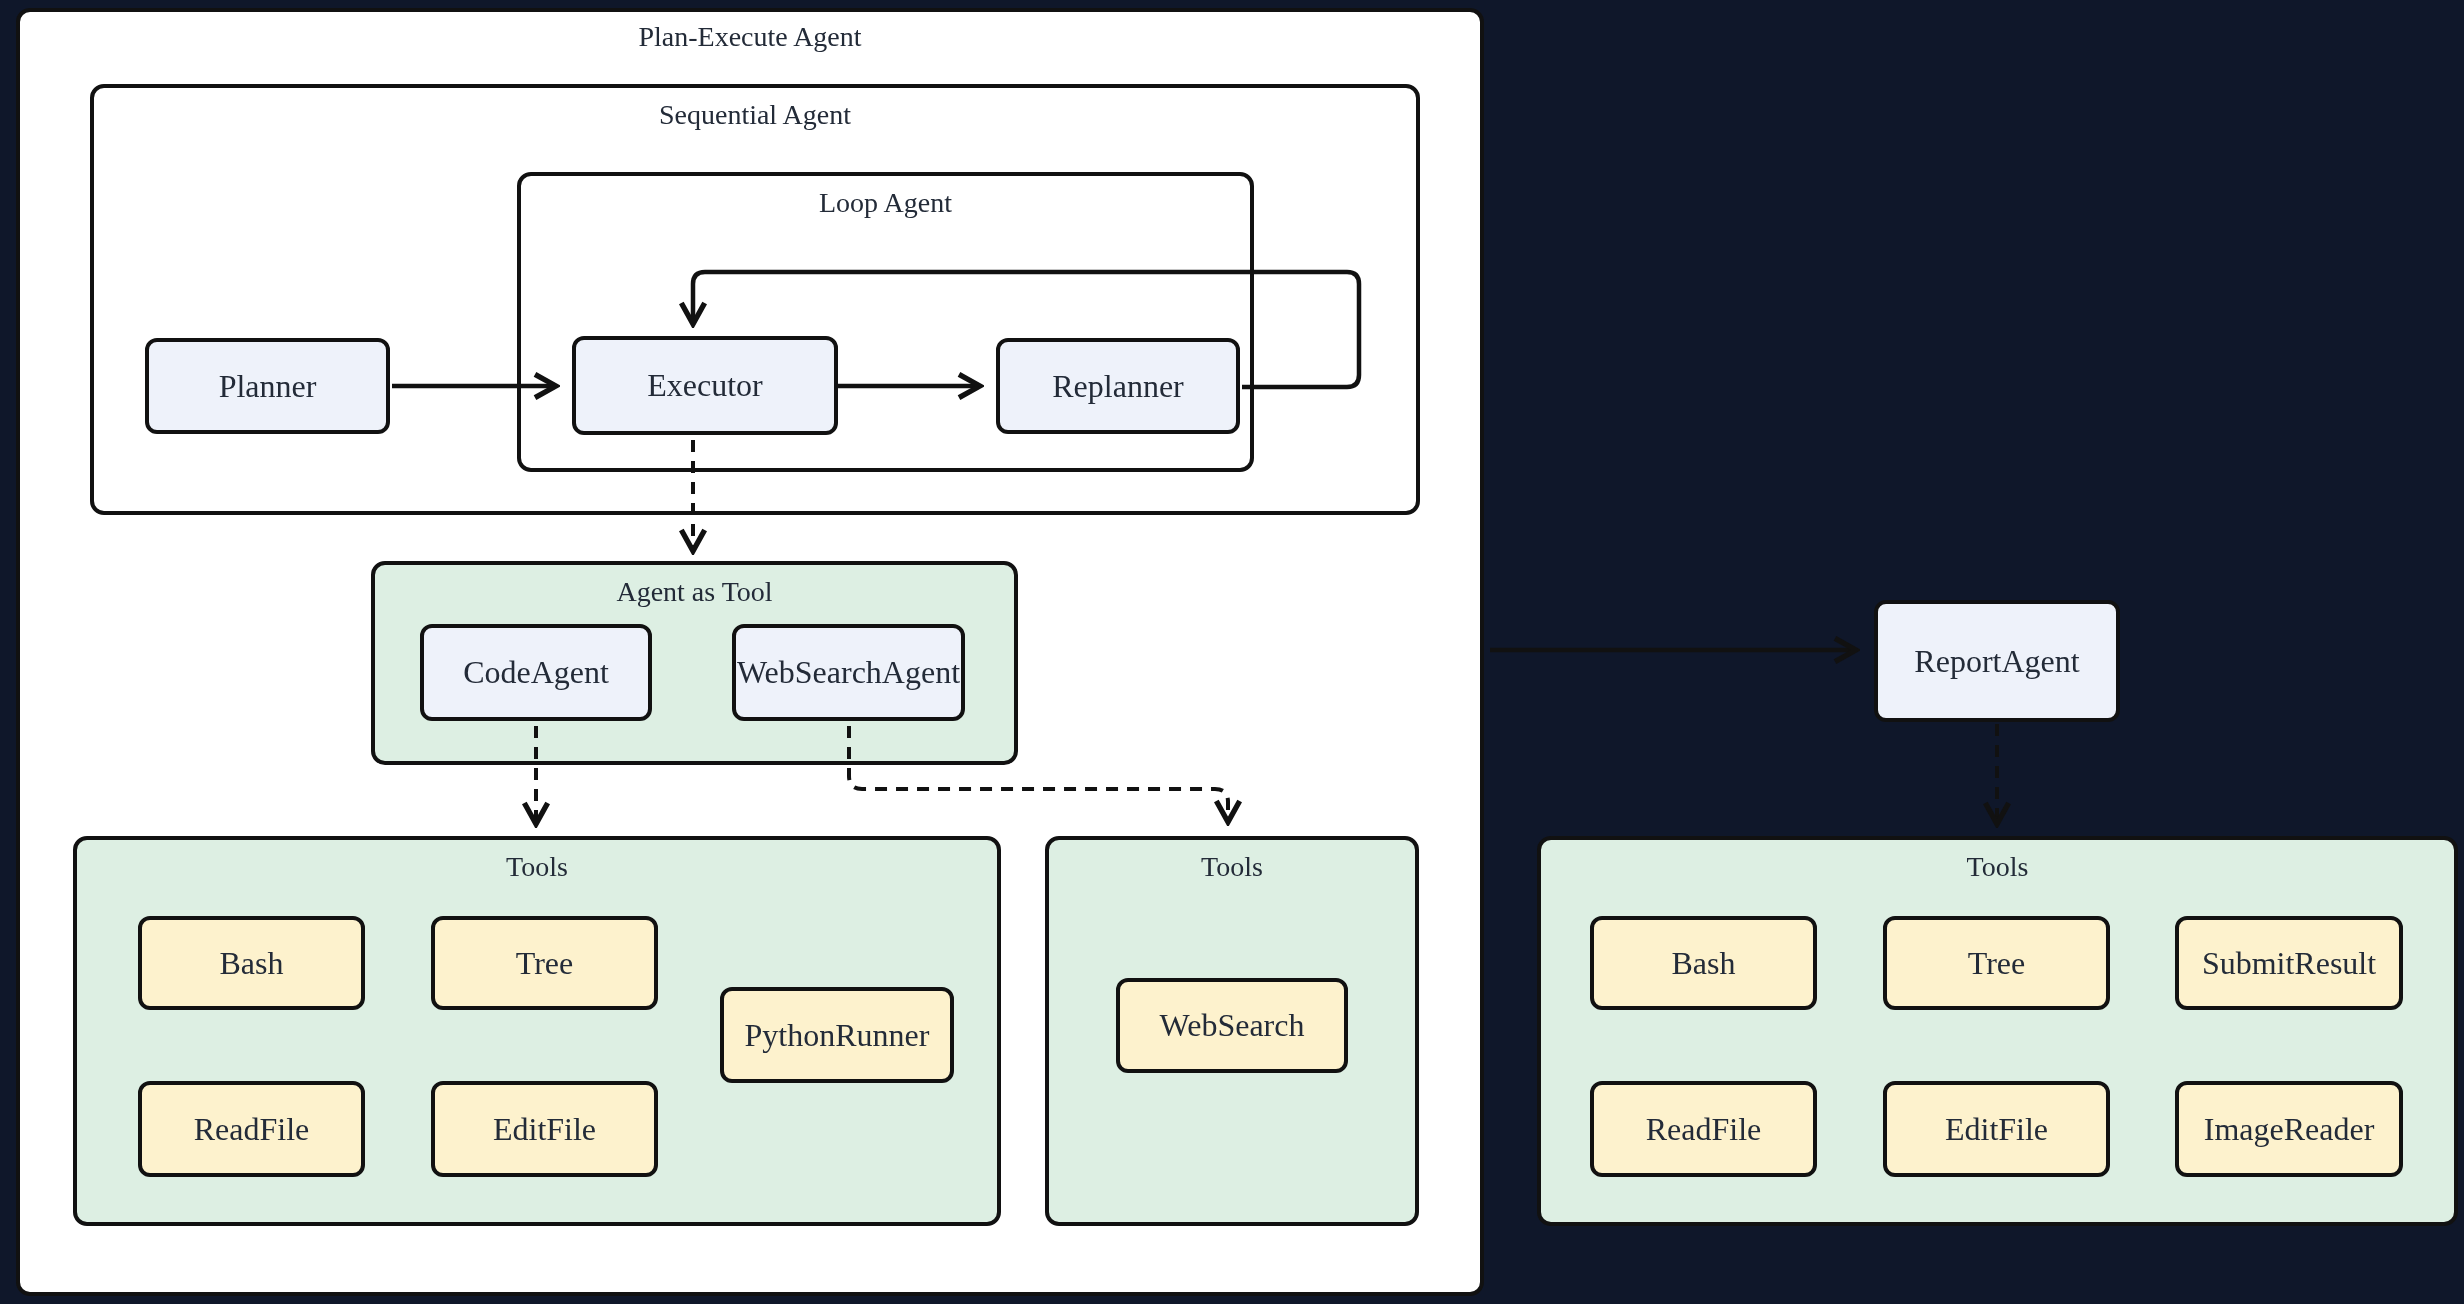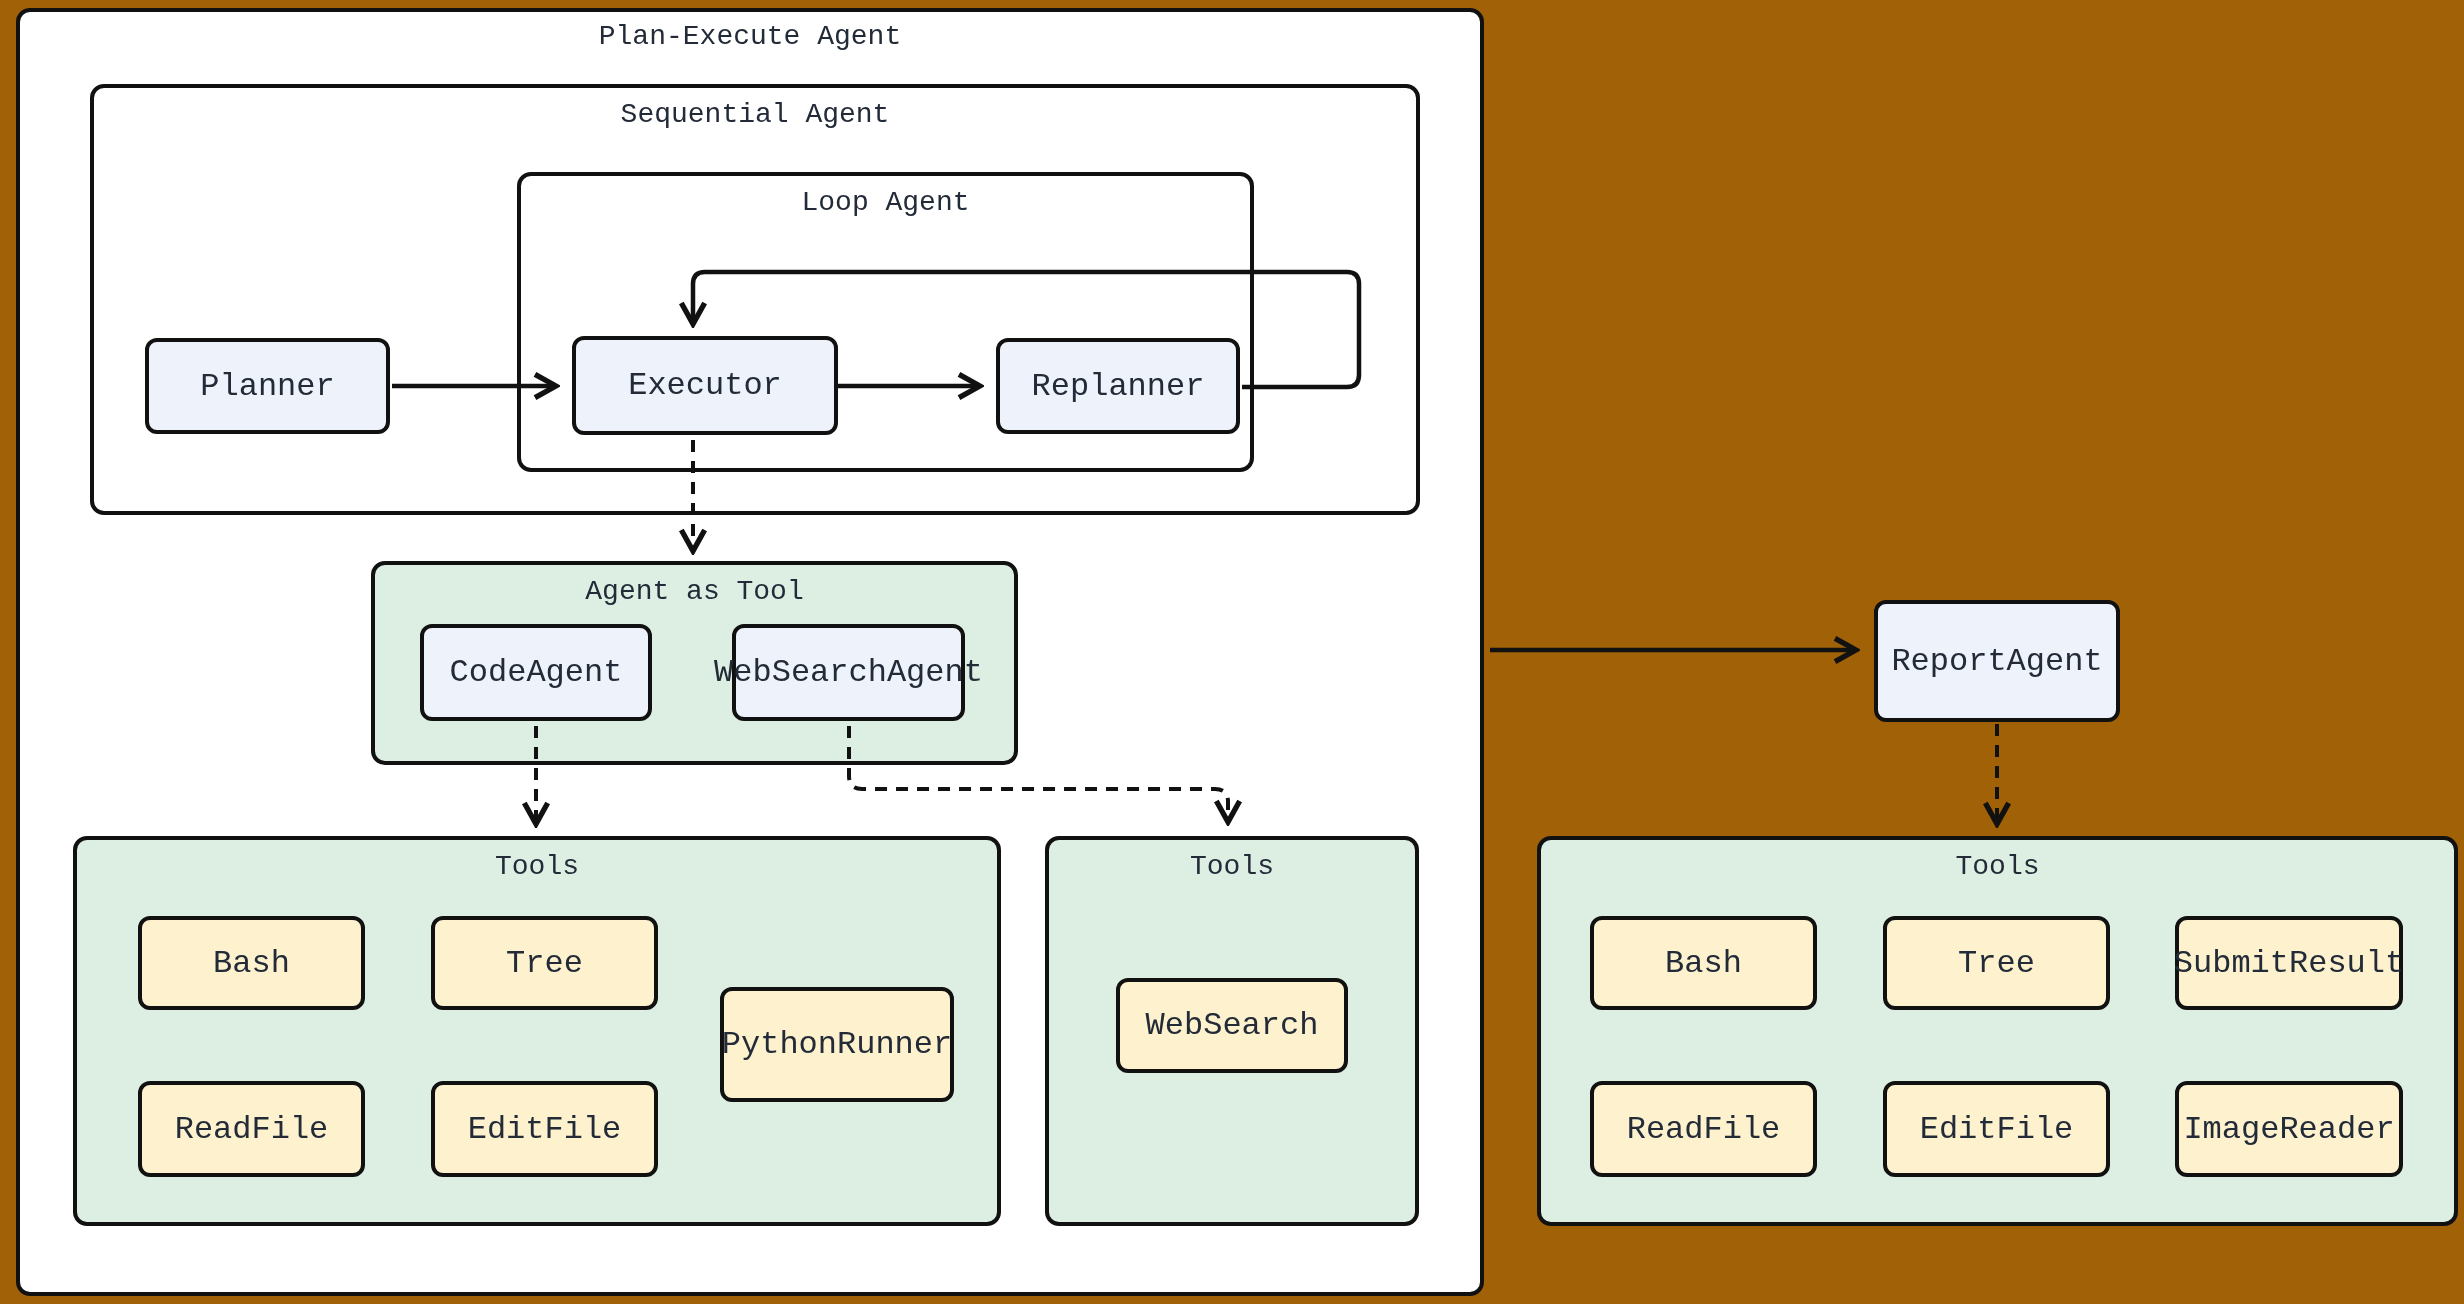--- a/index.html
+++ b/index.html
@@ -4,8 +4,8 @@
 <style>
   html,body{margin:0;padding:0;background:#ffffff;}
   .canvas{
-    position:relative;width:2464px;height:1304px;background:#a16207;
-    font-family:Liberation Mono, monospace;color:#232b38;
+    position:relative;width:2464px;height:1304px;background:#0f172a;
+    font-family:Liberation Serif, serif;color:#232b38;
     overflow:hidden;
   }
   .box{position:absolute;box-sizing:border-box;border:4px solid #111111;}

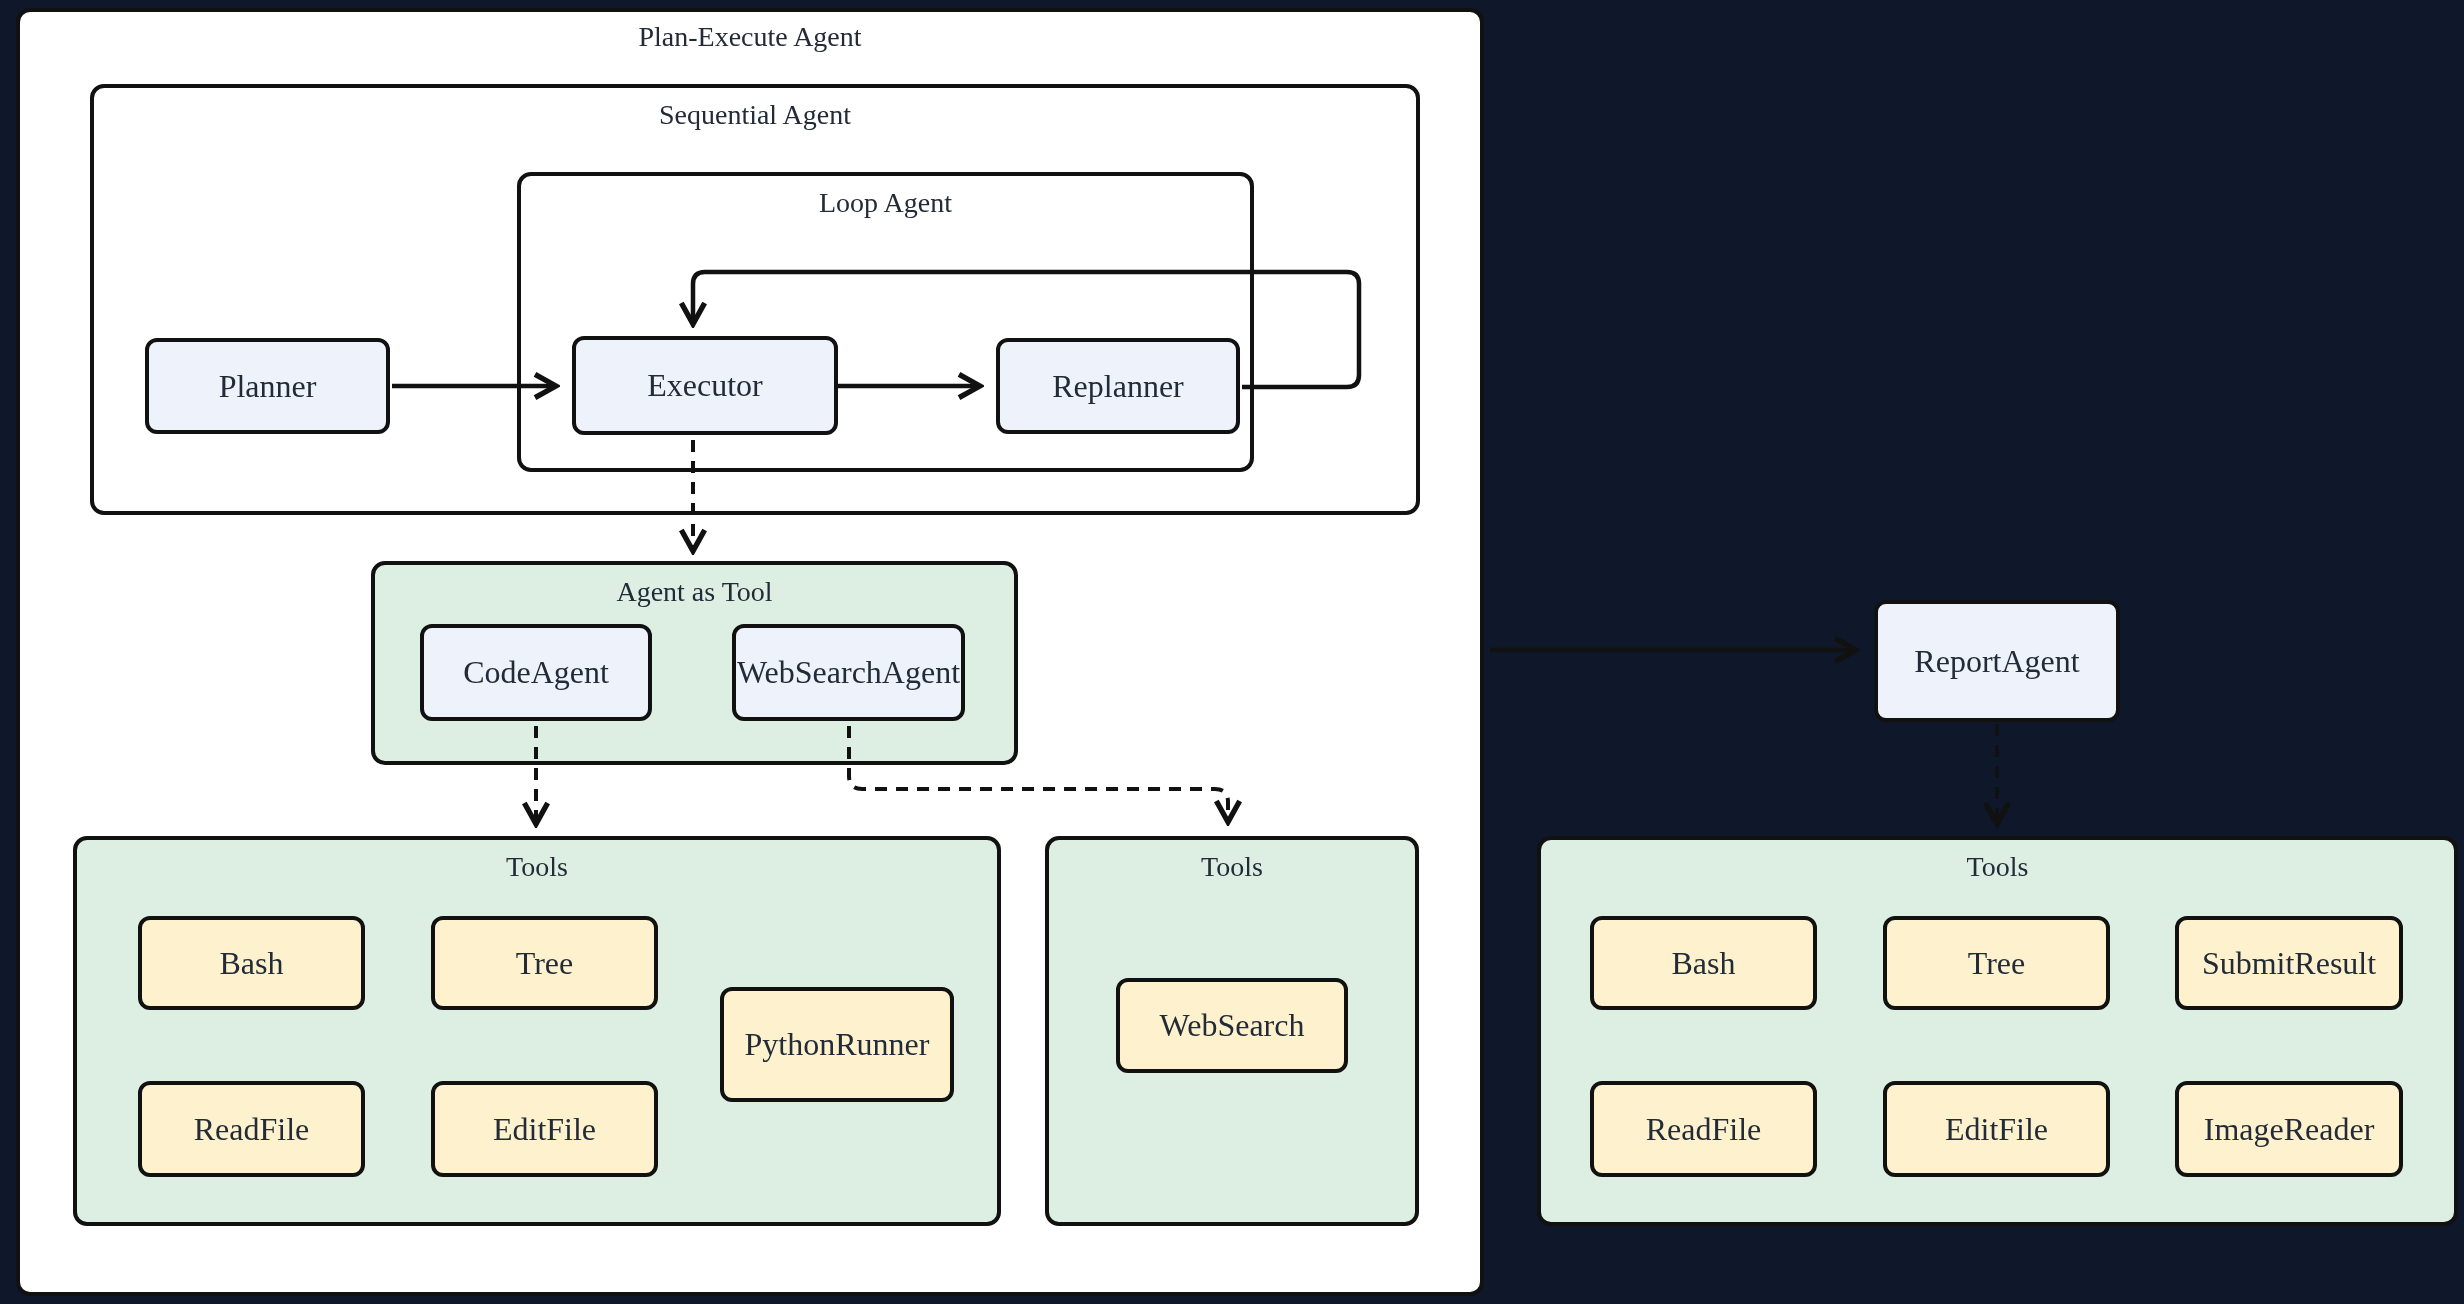--- a/index.html
+++ b/index.html
@@ -84,7 +84,7 @@
 
   <div class="box node tool" style="left:138px;top:916px;width:227px;height:94px;">Bash</div>
   <div class="box node tool" style="left:431px;top:916px;width:227px;height:94px;">Tree</div>
-  <div class="box node tool" style="left:720px;top:987px;width:234px;height:115px;">PythonRunner</div>
+  <div class="box node tool" style="left:720px;top:987px;width:234px;height:96px;">PythonRunner</div>
   <div class="box node tool" style="left:138px;top:1081px;width:227px;height:96px;">ReadFile</div>
   <div class="box node tool" style="left:431px;top:1081px;width:227px;height:96px;">EditFile</div>
 

